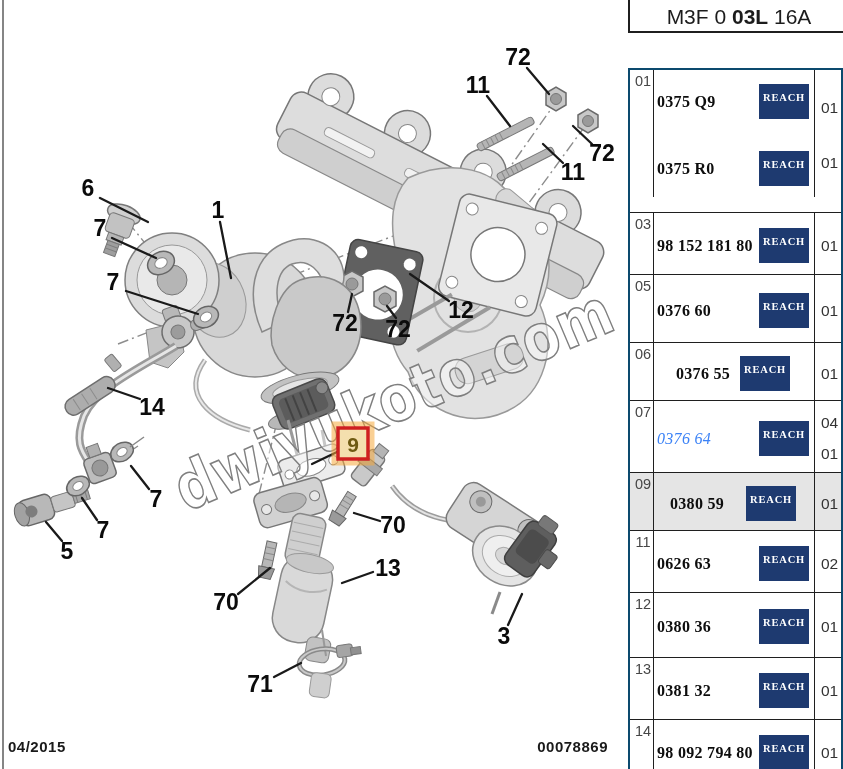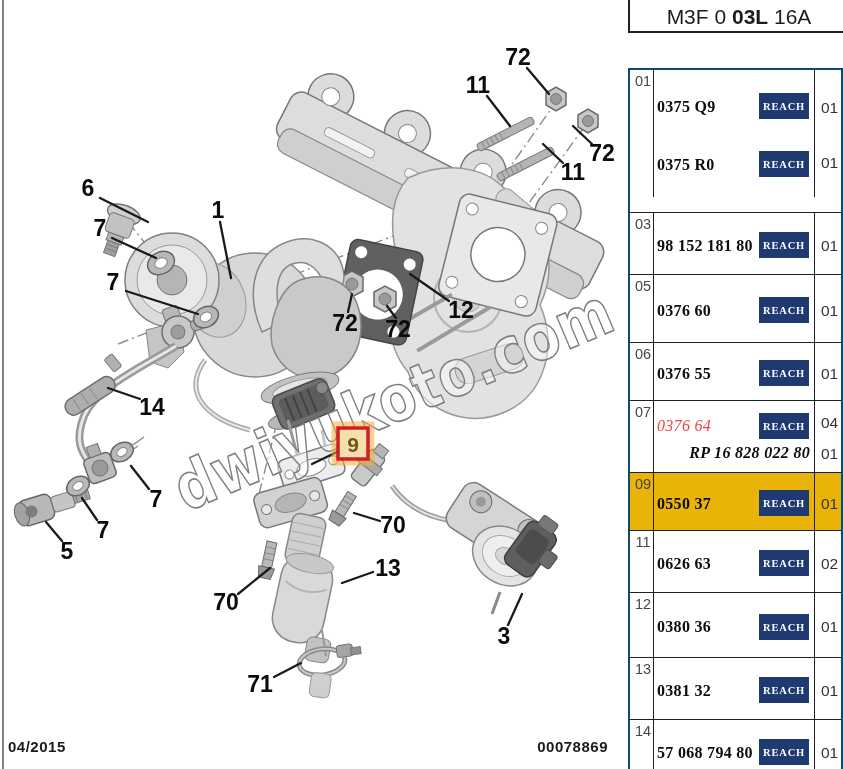--- a/index.html
+++ b/index.html
@@ -28,7 +28,7 @@
   .pn.it{font-style:italic;font-weight:normal;color:#ef4444;}
   .pn.it.bd{font-weight:bold;color:#0d0d0d;}
   .badge{background:#1e3a70;color:#ffffff;font-size:10.5px;font-weight:bold;
-         padding:2px 4px 1px 4px;letter-spacing:0.8px;margin-right:1px;}
+         padding:2px 4px 10px 4px;letter-spacing:0.8px;margin-right:1px;}
   .qcol{border-left:1.5px solid #1f1f1f;display:flex;flex-direction:column;justify-content:center;
         padding:5px 0 2px 3px;font-size:15.5px;color:#333;}
   .qline{line-height:23px;}

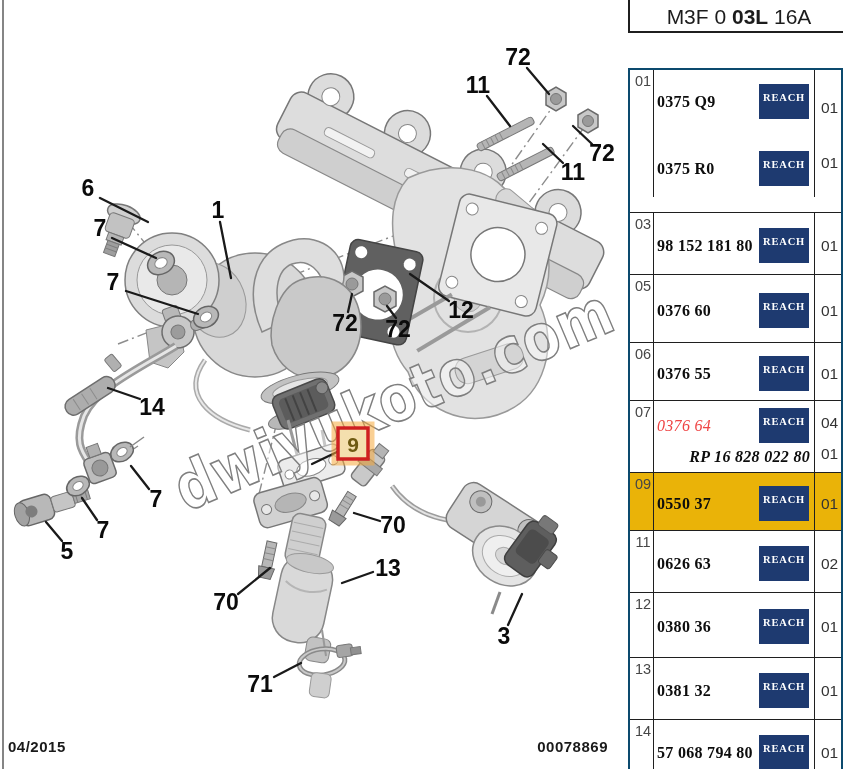--- a/index.html
+++ b/index.html
@@ -439,7 +439,7 @@
           <div class="qline">01</div>
         </div>
       </div>
-      <div class="row" style="height: 58px;">
+      <div class="row" style="height: 58px; gap: 19px;">
         <div class="item">06</div>
         <div class="mid">
           <div class="pline">

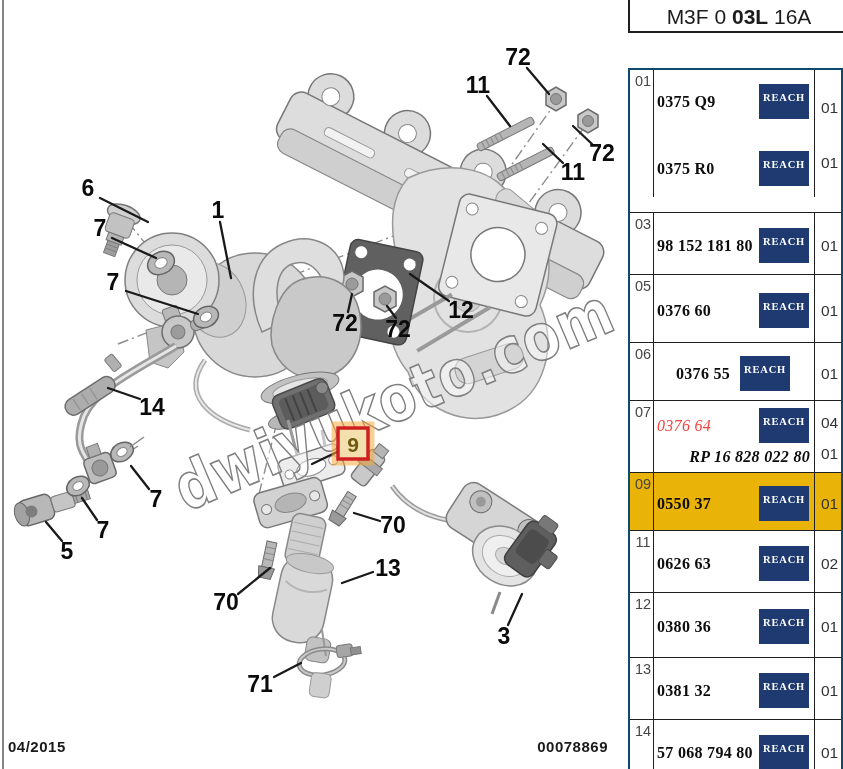--- a/index.html
+++ b/index.html
@@ -25,7 +25,7 @@
   .pline{display:flex;align-items:center;justify-content:space-between;line-height:23px;}
   .pline.right{justify-content:flex-end;}
   .pn{font-weight:bold;font-size:16px;color:#0d0d0d;letter-spacing:0.3px;white-space:pre;}
-  .pn.it{font-style:italic;font-weight:normal;color:#ef4444;}
+  .pn.it{font-style:italic;font-weight:normal;color:#3b82f6;}
   .pn.it.bd{font-weight:bold;color:#0d0d0d;}
   .badge{background:#1e3a70;color:#ffffff;font-size:10.5px;font-weight:bold;
          padding:2px 4px 10px 4px;letter-spacing:0.8px;margin-right:1px;}

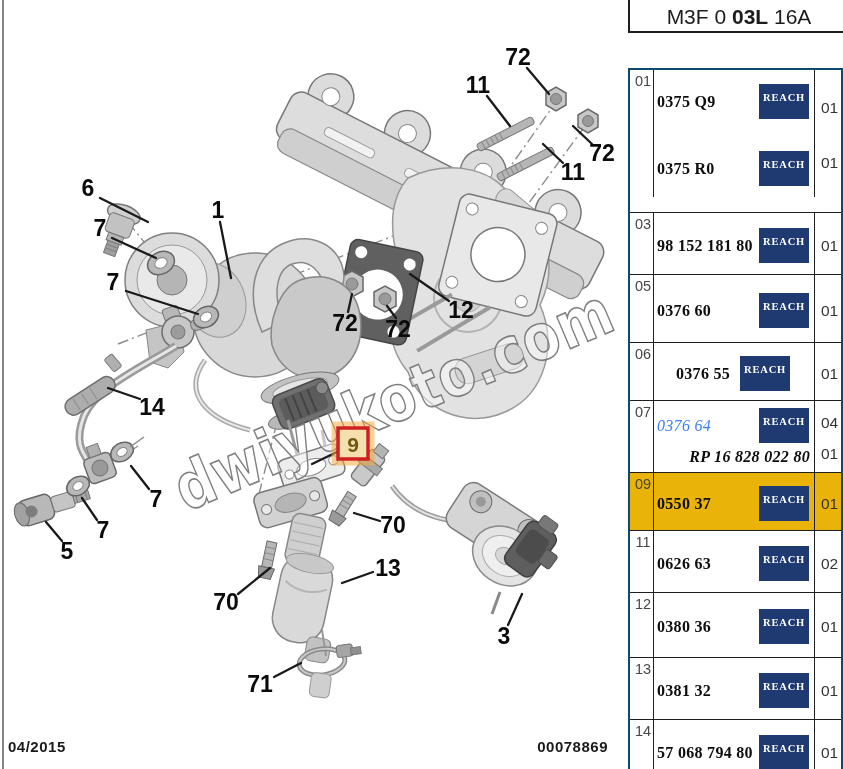--- a/index.html
+++ b/index.html
@@ -458,9 +458,6 @@
             <span class="pn it">0376 64</span>
             <span class="badge">REACH</span>
           </div>
-          <div class="pline right">
-            <span class="pn it bd">RP 16 828 022 80</span>
-          </div>
         </div>
         <div class="qcol" style="gap: 8px;">
           <div class="qline">04</div>

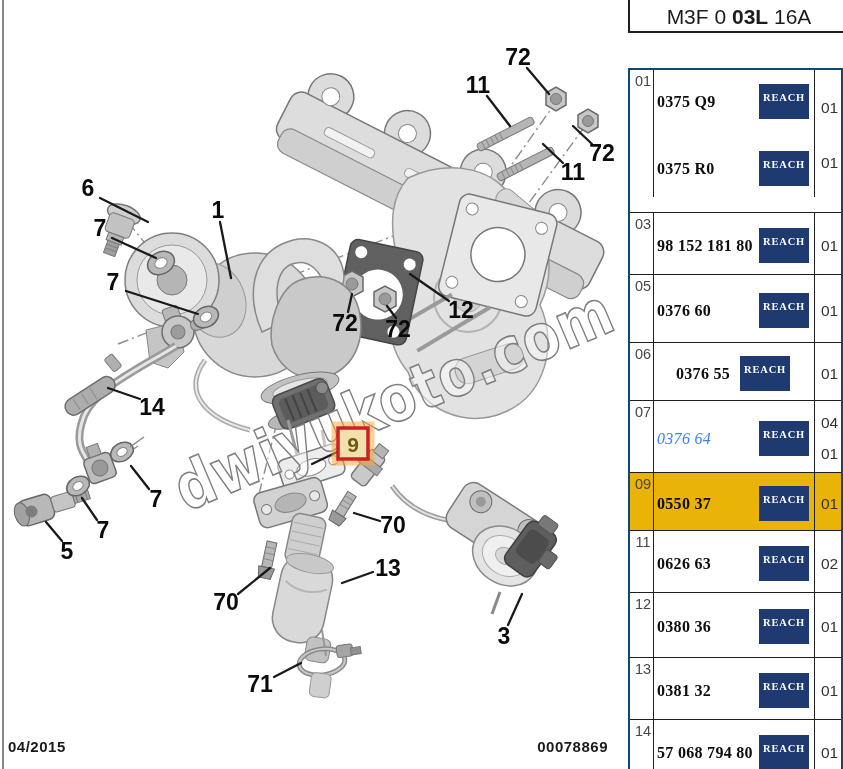--- a/index.html
+++ b/index.html
@@ -19,7 +19,7 @@
        border:2px solid #0c4a6e;background:#fff;}
   .row{display:grid;grid-template-columns:24px 1fr 27px;box-sizing:border-box;border-top:1.5px solid #1f1f1f;}
   .row:first-child{border-top:none;}
-  .row.hl{background:#eab308;}
+  .row.hl{background:#e5e5e5;gap:13px;}
   .item{font-size:14.5px;color:#464646;padding:3px 0 0 3px;border-right:1.5px solid #1f1f1f;}
   .mid{display:flex;flex-direction:column;justify-content:center;padding:5px 4px 2px 3px;font-family:Liberation Serif, serif;}
   .pline{display:flex;align-items:center;justify-content:space-between;line-height:23px;}

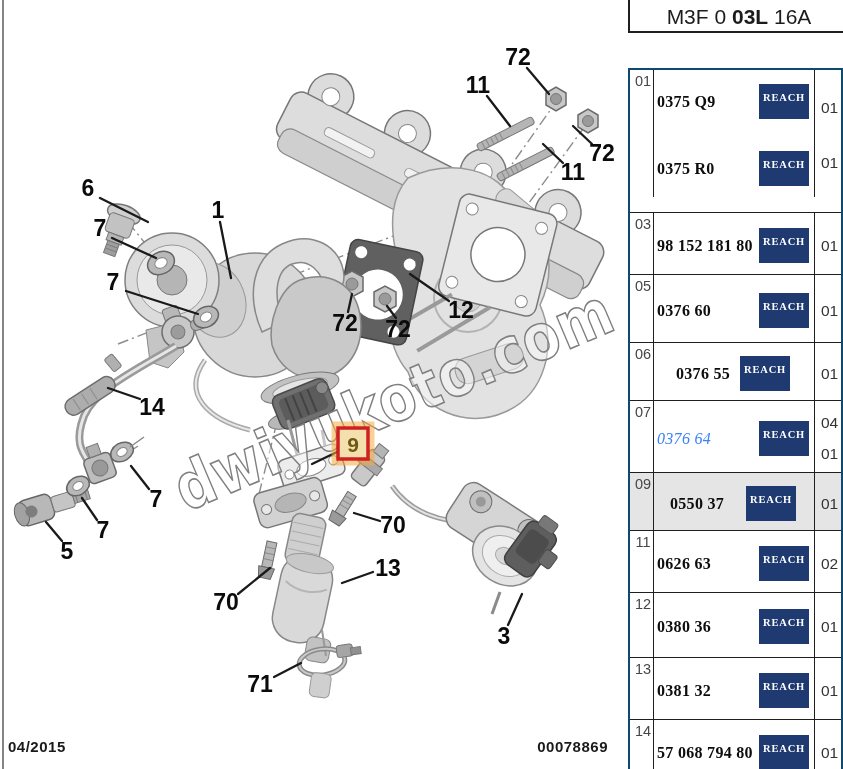--- a/index.html
+++ b/index.html
@@ -468,7 +468,7 @@
         <div class="item">09</div>
         <div class="mid">
           <div class="pline">
-            <span class="pn">0550 37</span>
+            <span class="pn">0380 59</span>
             <span class="badge">REACH</span>
           </div>
         </div>

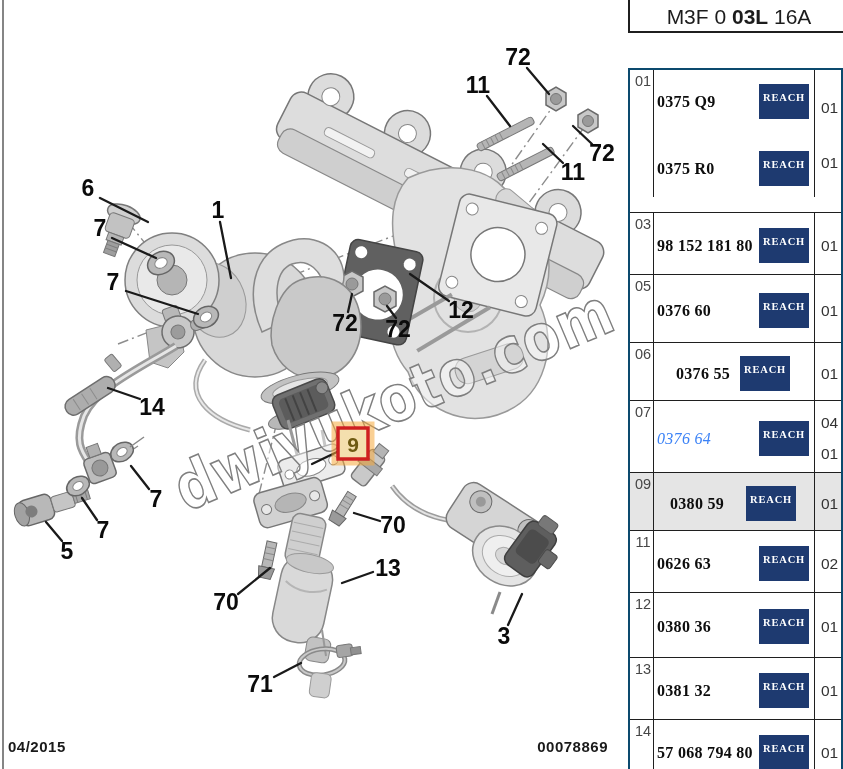--- a/index.html
+++ b/index.html
@@ -516,7 +516,7 @@
         <div class="item">14</div>
         <div class="mid">
           <div class="pline">
-            <span class="pn">57 068 794 80</span>
+            <span class="pn">98 092 794 80</span>
             <span class="badge">REACH</span>
           </div>
         </div>

